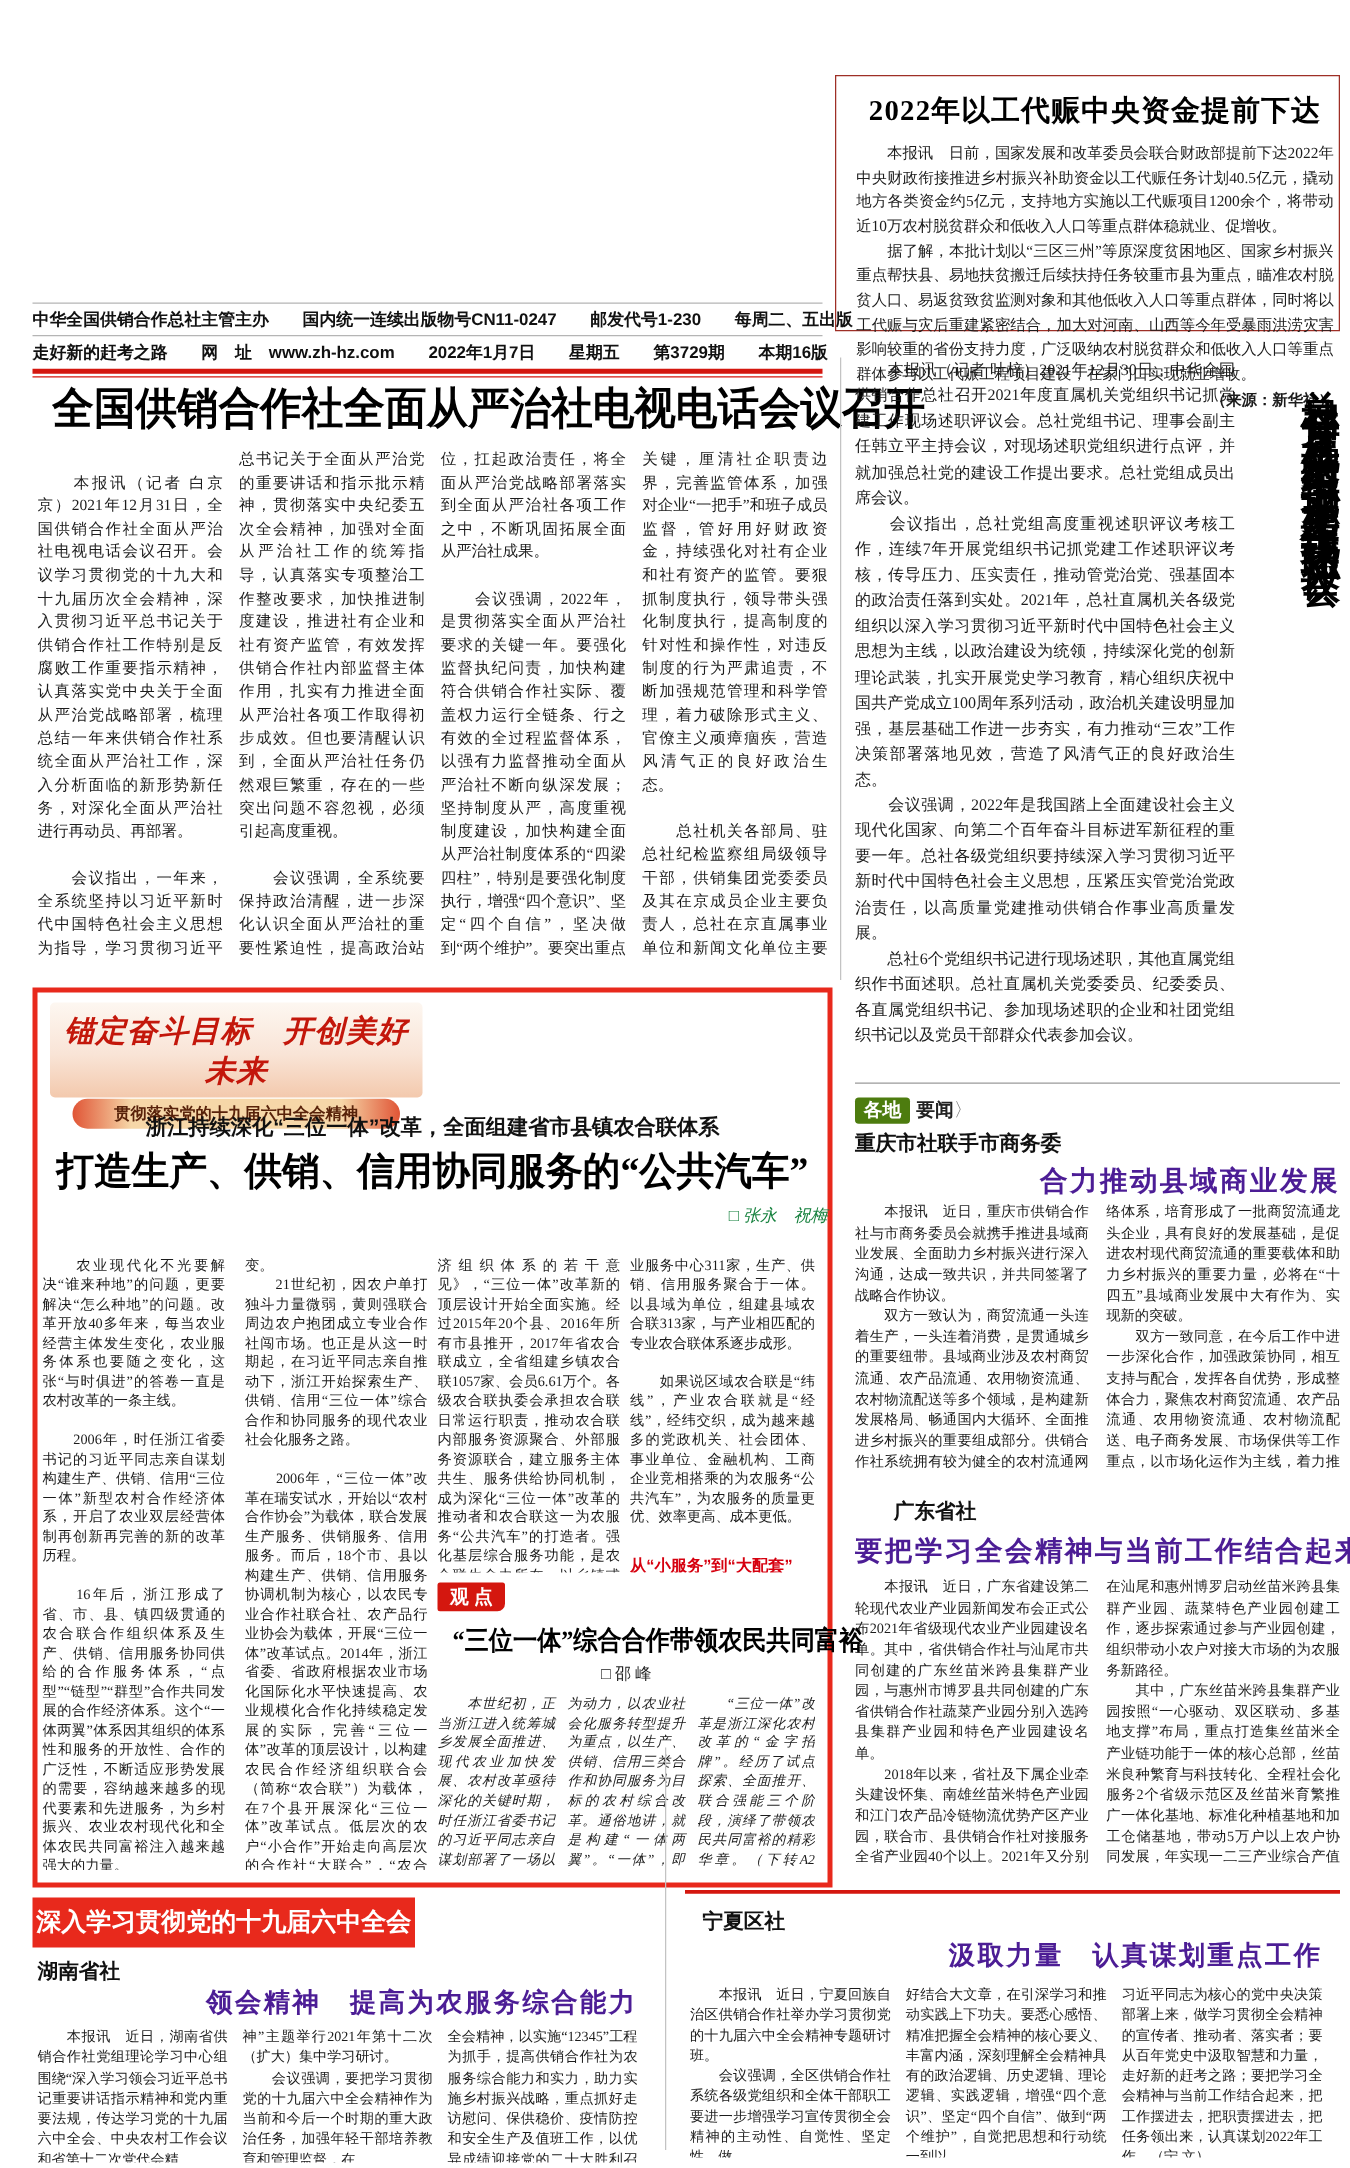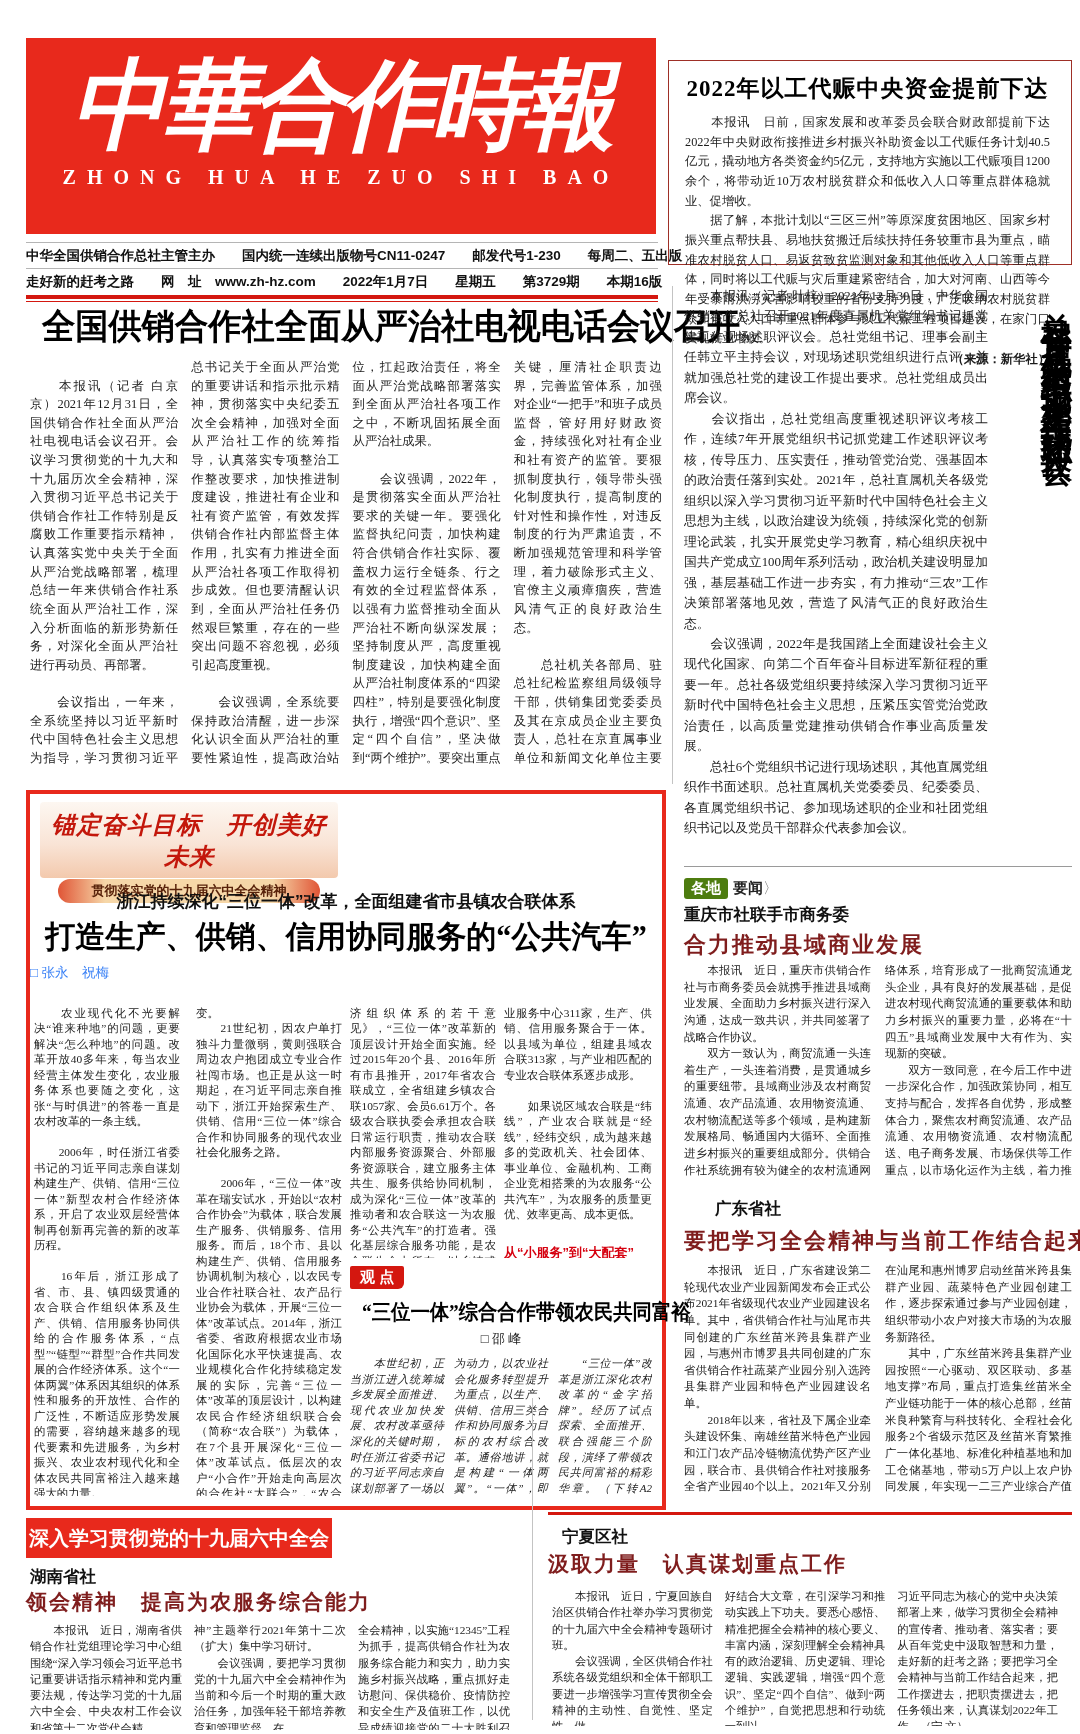--- a/index.html
+++ b/index.html
@@ -96,10 +96,6 @@
 
 <div id="page">
 
-  <div id="masthead" class="abs">
-    <div id="masthead-title">中華合作時報</div>
-    <div id="masthead-pinyin">ZHONG HUA HE ZUO SHI BAO</div>
-  </div>
 
   <div class="abs info-row" style="top:242px;">中华全国供销合作总社主管主办　　国内统一连续出版物号CN11-0247　　邮发代号1-230　　每周二、五出版</div>
   <div class="abs info-row" style="top:268px;">走好新的赶考之路　　网　址　www.zh-hz.com　　2022年1月7日　　星期五　　第3729期　　本期16版</div>

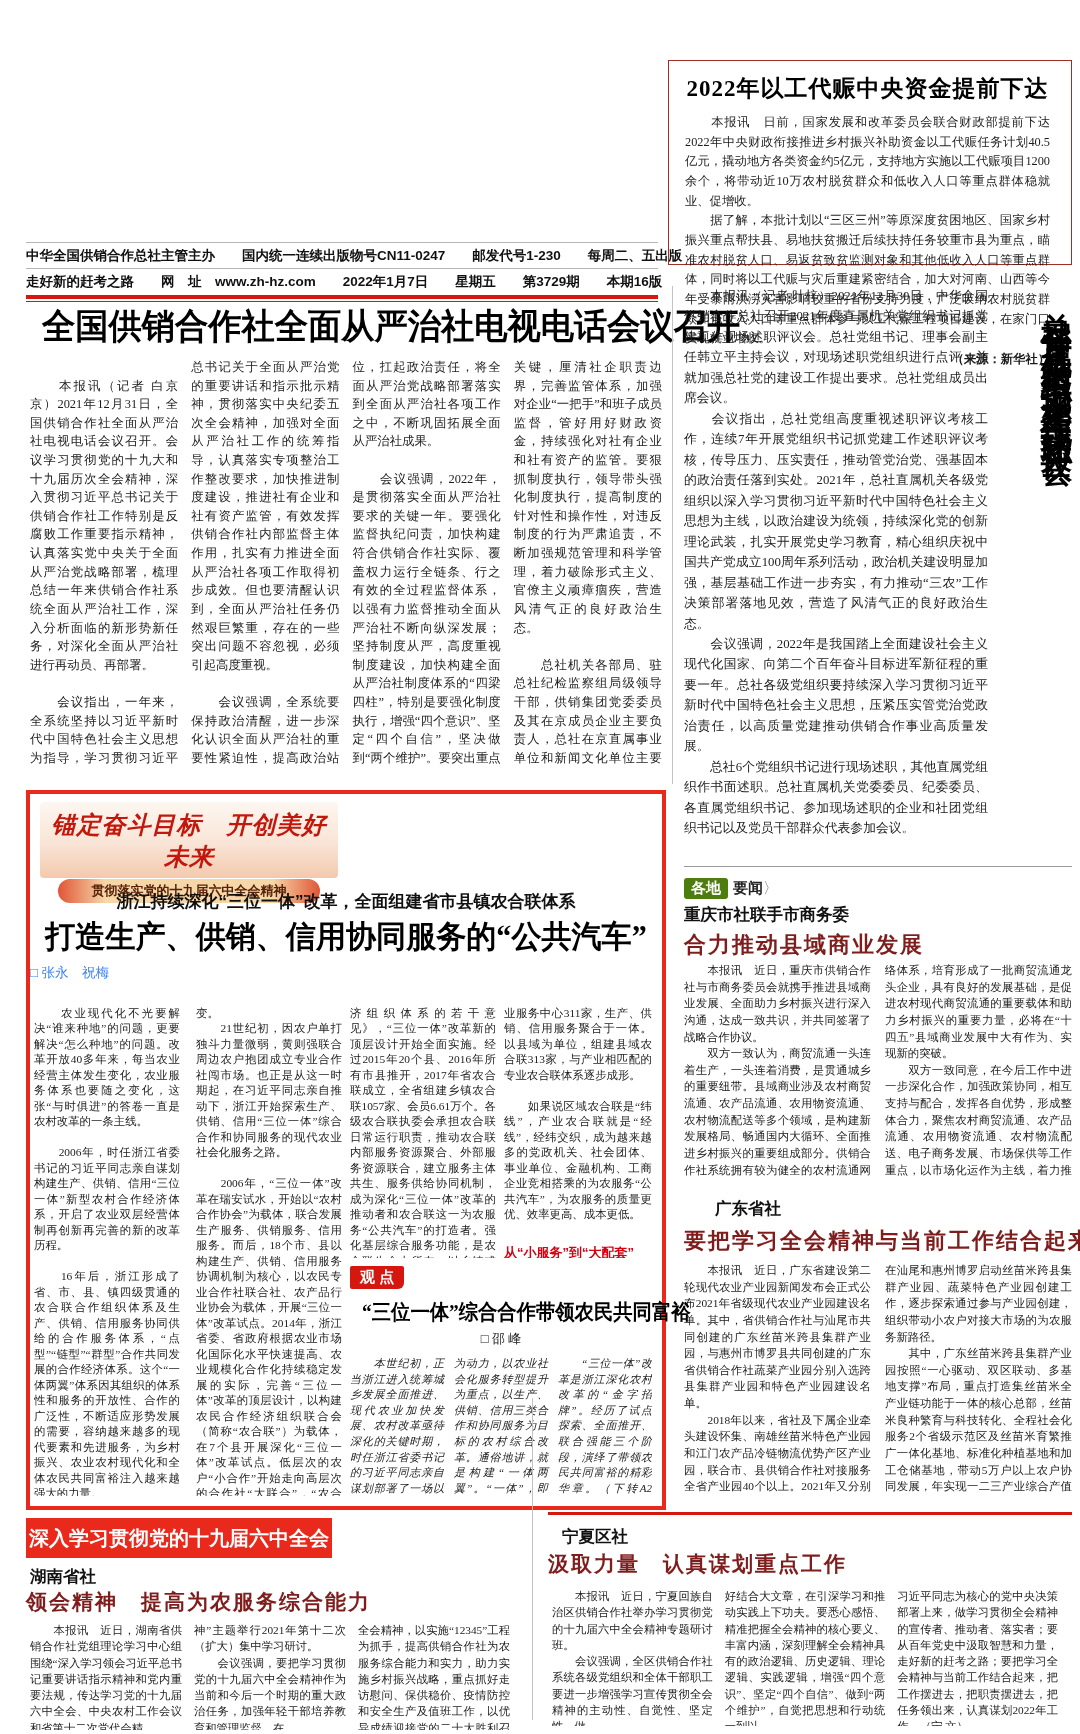--- a/index.html
+++ b/index.html
@@ -26,7 +26,7 @@
 
   
   #tr-box{left:668px;top:60px;width:404px;height:205px;border:1px solid #9e2f26;box-sizing:border-box;
-      padding:12px 21px 8px 16px;}
+      padding:12px 4px 8px 16px;}
   #tr-title{text-align:center;font-size:23px;font-weight:bold;letter-spacing:1px;margin-bottom:9px;color:#000;}
   .tr-p{font-size:12.3px;line-height:1.6;}
   #tr-source{text-align:right;font-weight:bold;font-size:12.3px;margin-top:2px;}

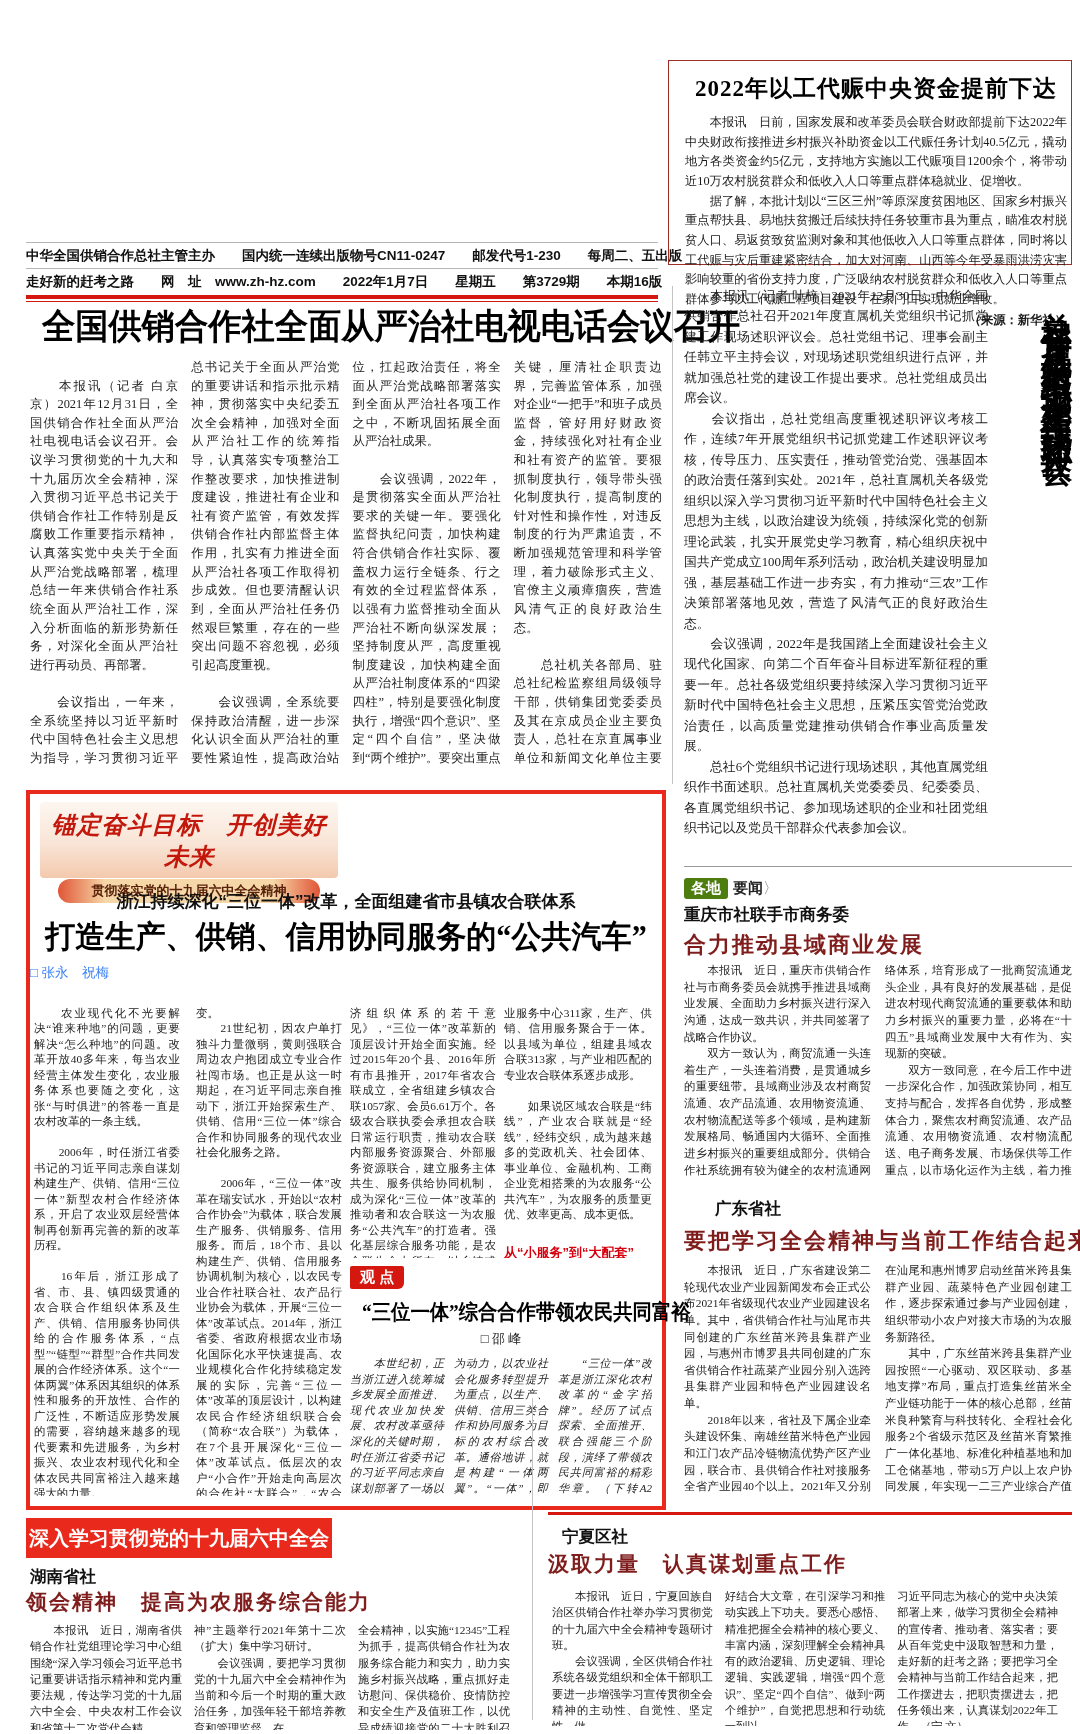--- a/index.html
+++ b/index.html
@@ -53,7 +53,7 @@
   #rg-badge-suffix{font-weight:bold;color:#222;margin-left:5px;}
   #rg-badge-arrow{color:#777;}
   .kicker{font-family:"Liberation Sans","DejaVu Sans",sans-serif;font-size:16.5px;font-weight:bold;color:#111;}
-  .art-title{text-align:left;font-size:22px;font-weight:bold;letter-spacing:2px;color:#7f1d1d;white-space:nowrap;}
+  .art-title{text-align:right;font-size:22px;font-weight:bold;letter-spacing:2px;color:#4c1d95;white-space:nowrap;}
   .two-col{column-count:2;column-gap:14px;column-fill:auto;font-size:11.4px;line-height:1.46;overflow:hidden;}
 
   

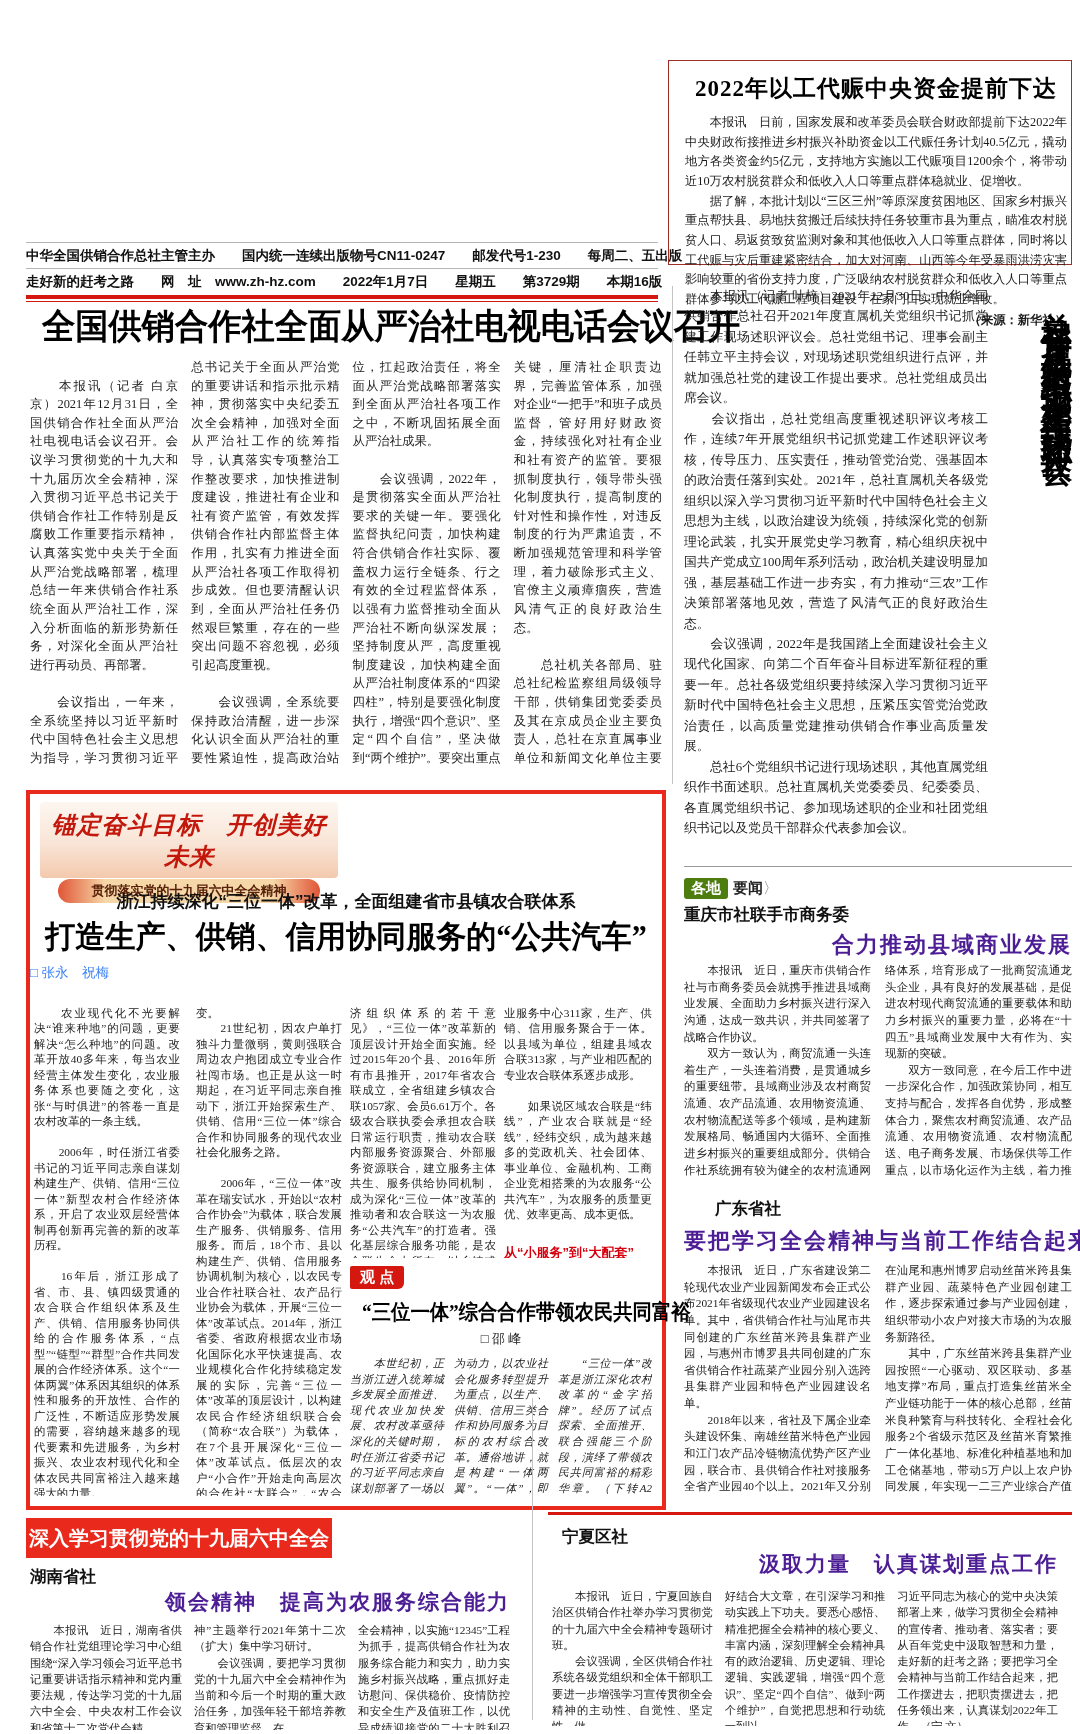--- a/index.html
+++ b/index.html
@@ -69,7 +69,7 @@
       font-family:"Liberation Sans",sans-serif;font-size:17px;font-weight:bold;color:#111;}
   #f-title{position:absolute;left:0;top:122px;width:100%;text-align:center;font-size:31px;font-weight:bold;
       white-space:nowrap;transform:scaleX(.97);color:#000;}
-  #f-byline{position:absolute;left:0;top:170px;width:100%;text-align:left;font-size:13.5px;color:#3b82f6;}
+  #f-byline{position:absolute;left:0;top:170px;width:100%;text-align:right;font-size:13.5px;color:#15803d;font-style:italic;}
   .f-col{position:absolute;top:196px;font-size:11.4px;line-height:1.36;overflow:hidden;}
   .f-col p{margin-bottom:0;}
   .subhead-red{color:#d6000f;font-weight:bold;font-size:13px;font-family:"Liberation Sans",sans-serif;margin-top:6px;}

